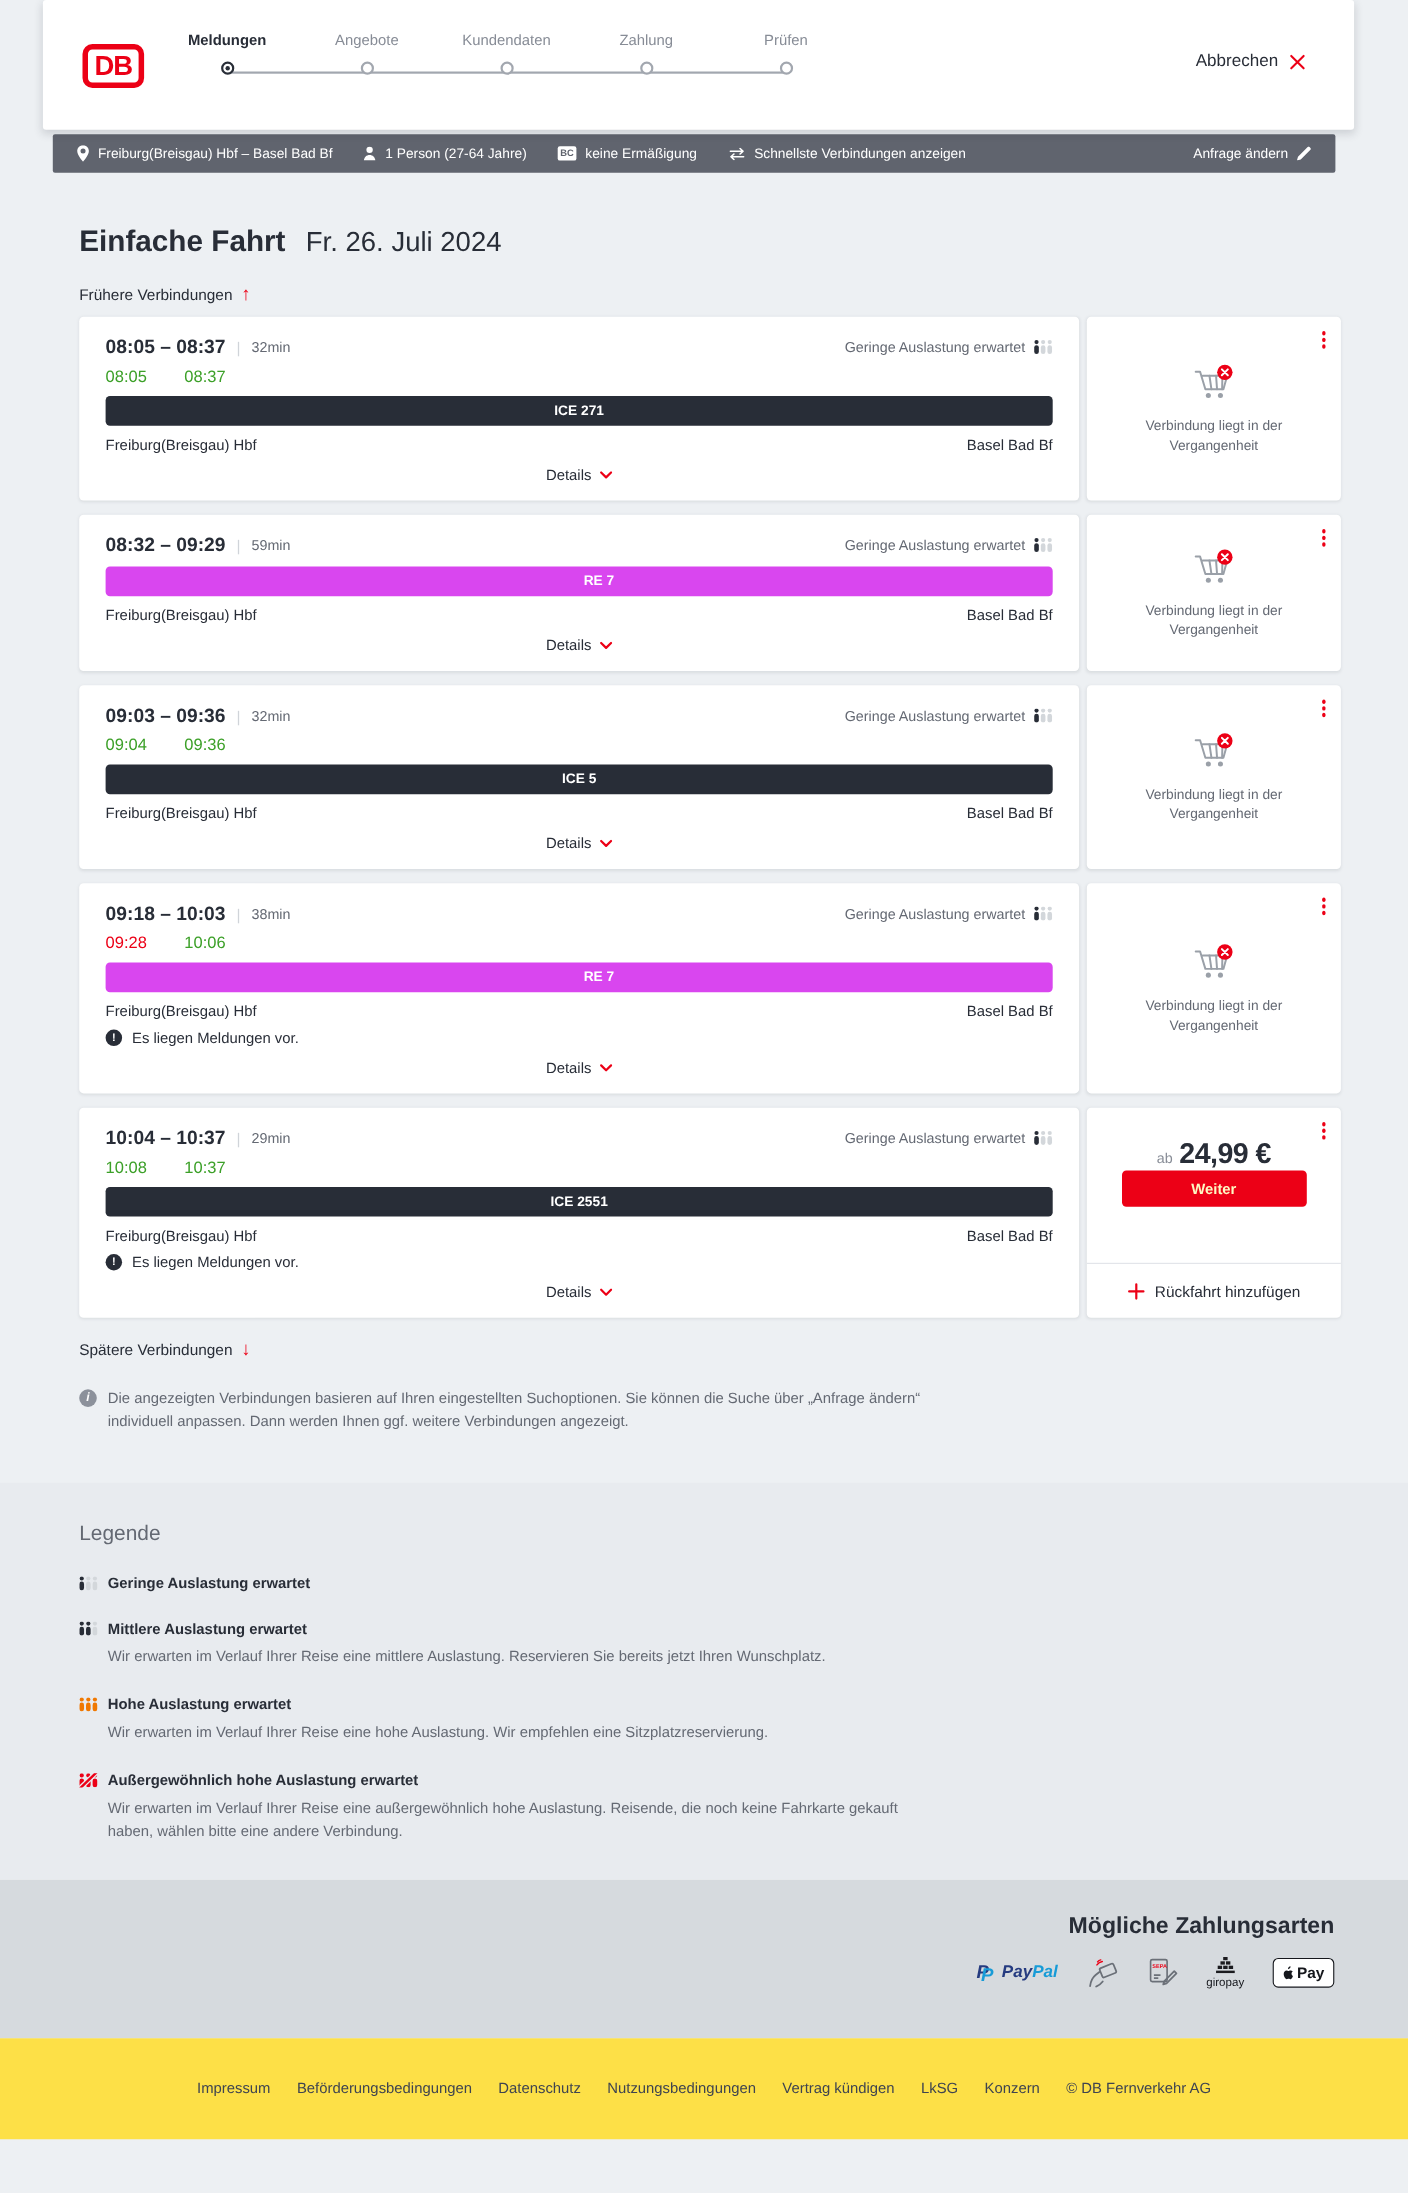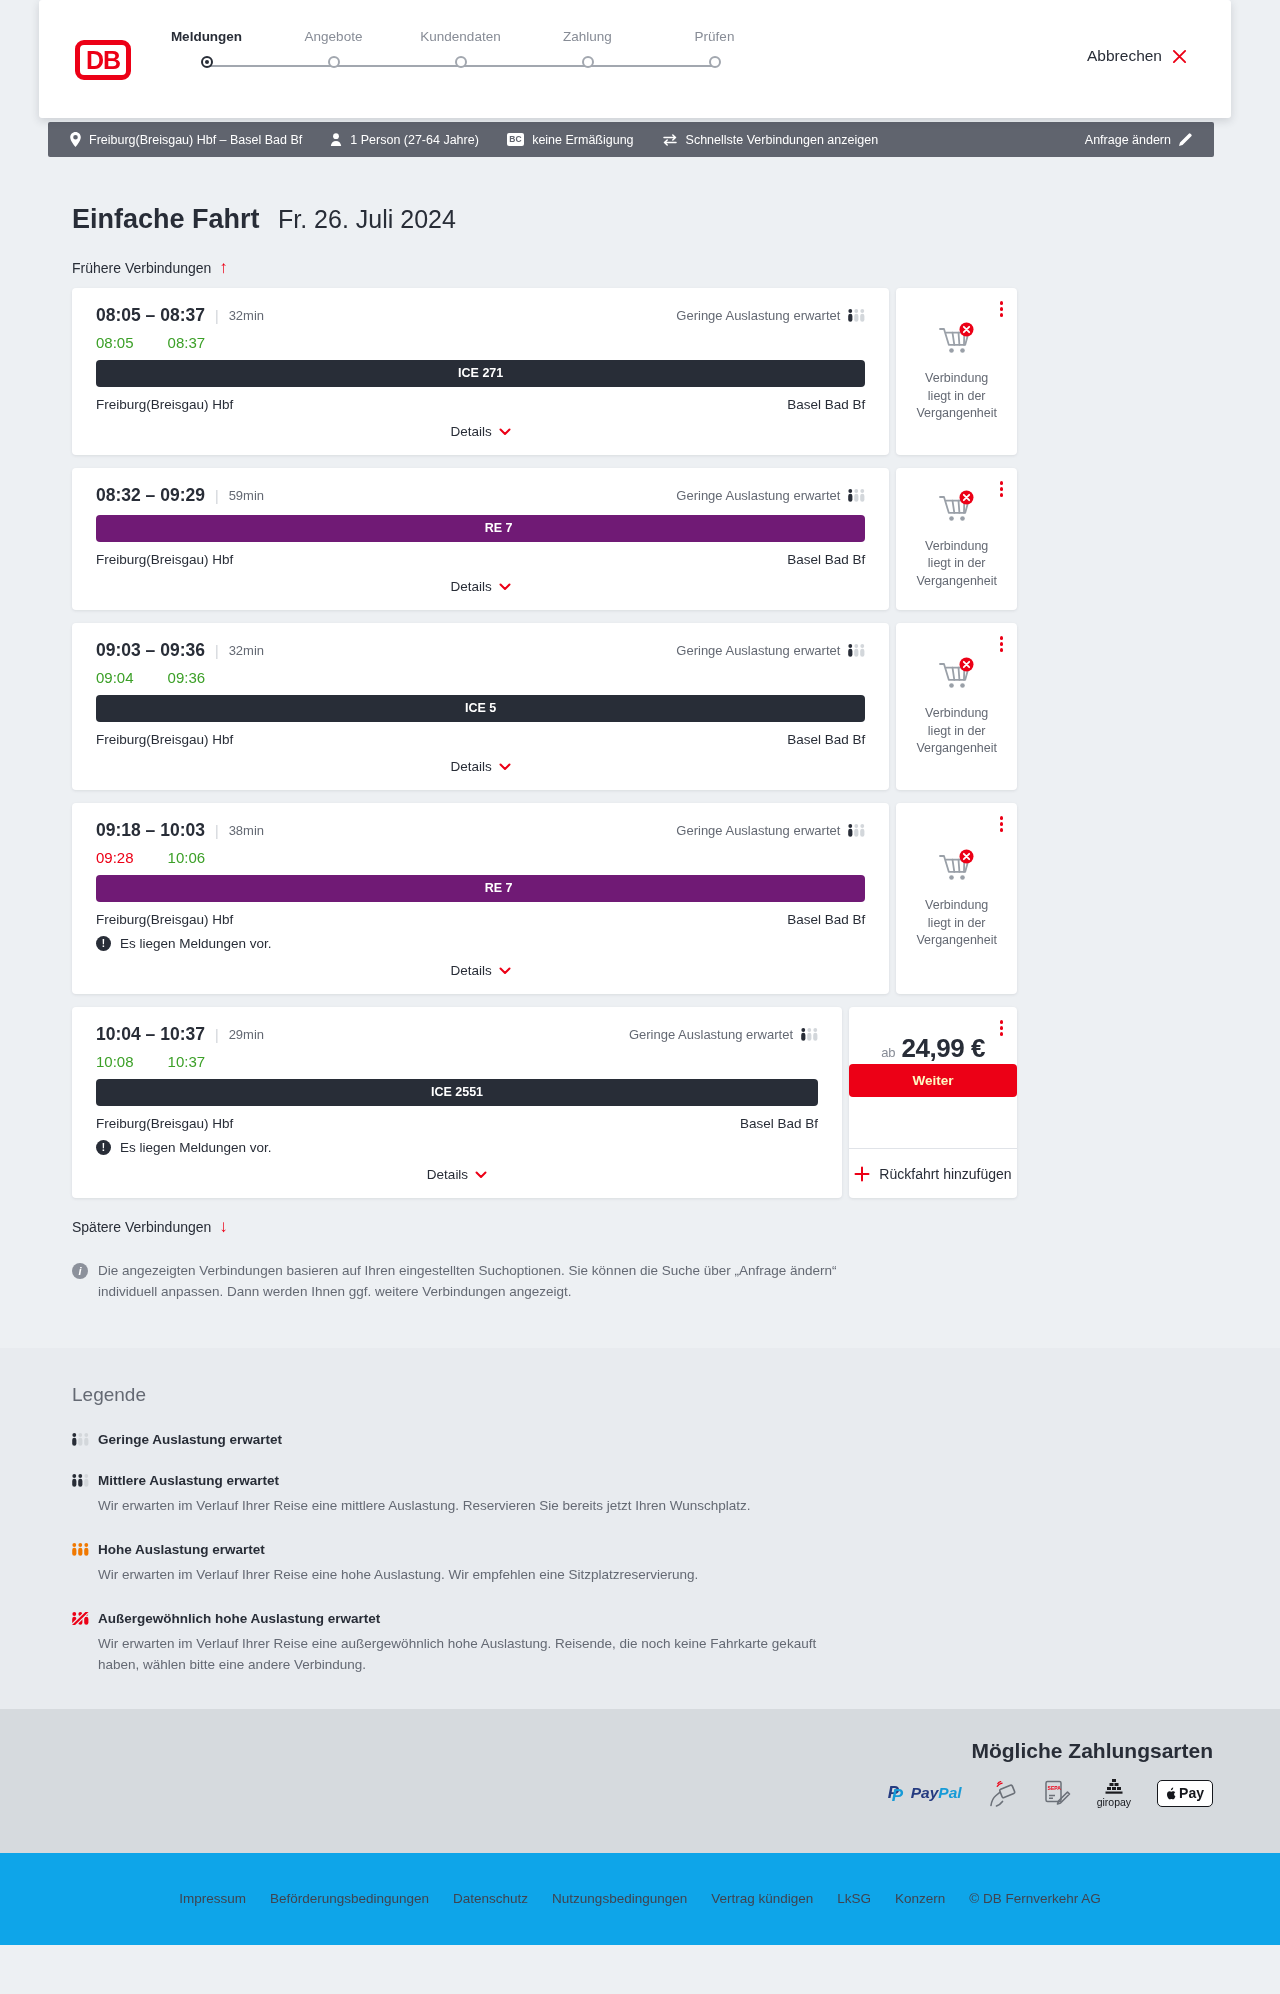--- a/index.html
+++ b/index.html
@@ -59,7 +59,7 @@
   .sb-edit { margin-left:auto; display:flex; align-items:center; gap:8px; cursor:pointer; }
 
   
-  .content { margin-left:72px; width:945px; }
+  .content { margin-left:72px; width:1147px; }
   .title-row { padding-top:47px; }
   .title-row h1 { display:inline; font-size:27px; margin:0; }
   .title-row .date { font-size:25px; margin-left:14px; font-weight:400; }

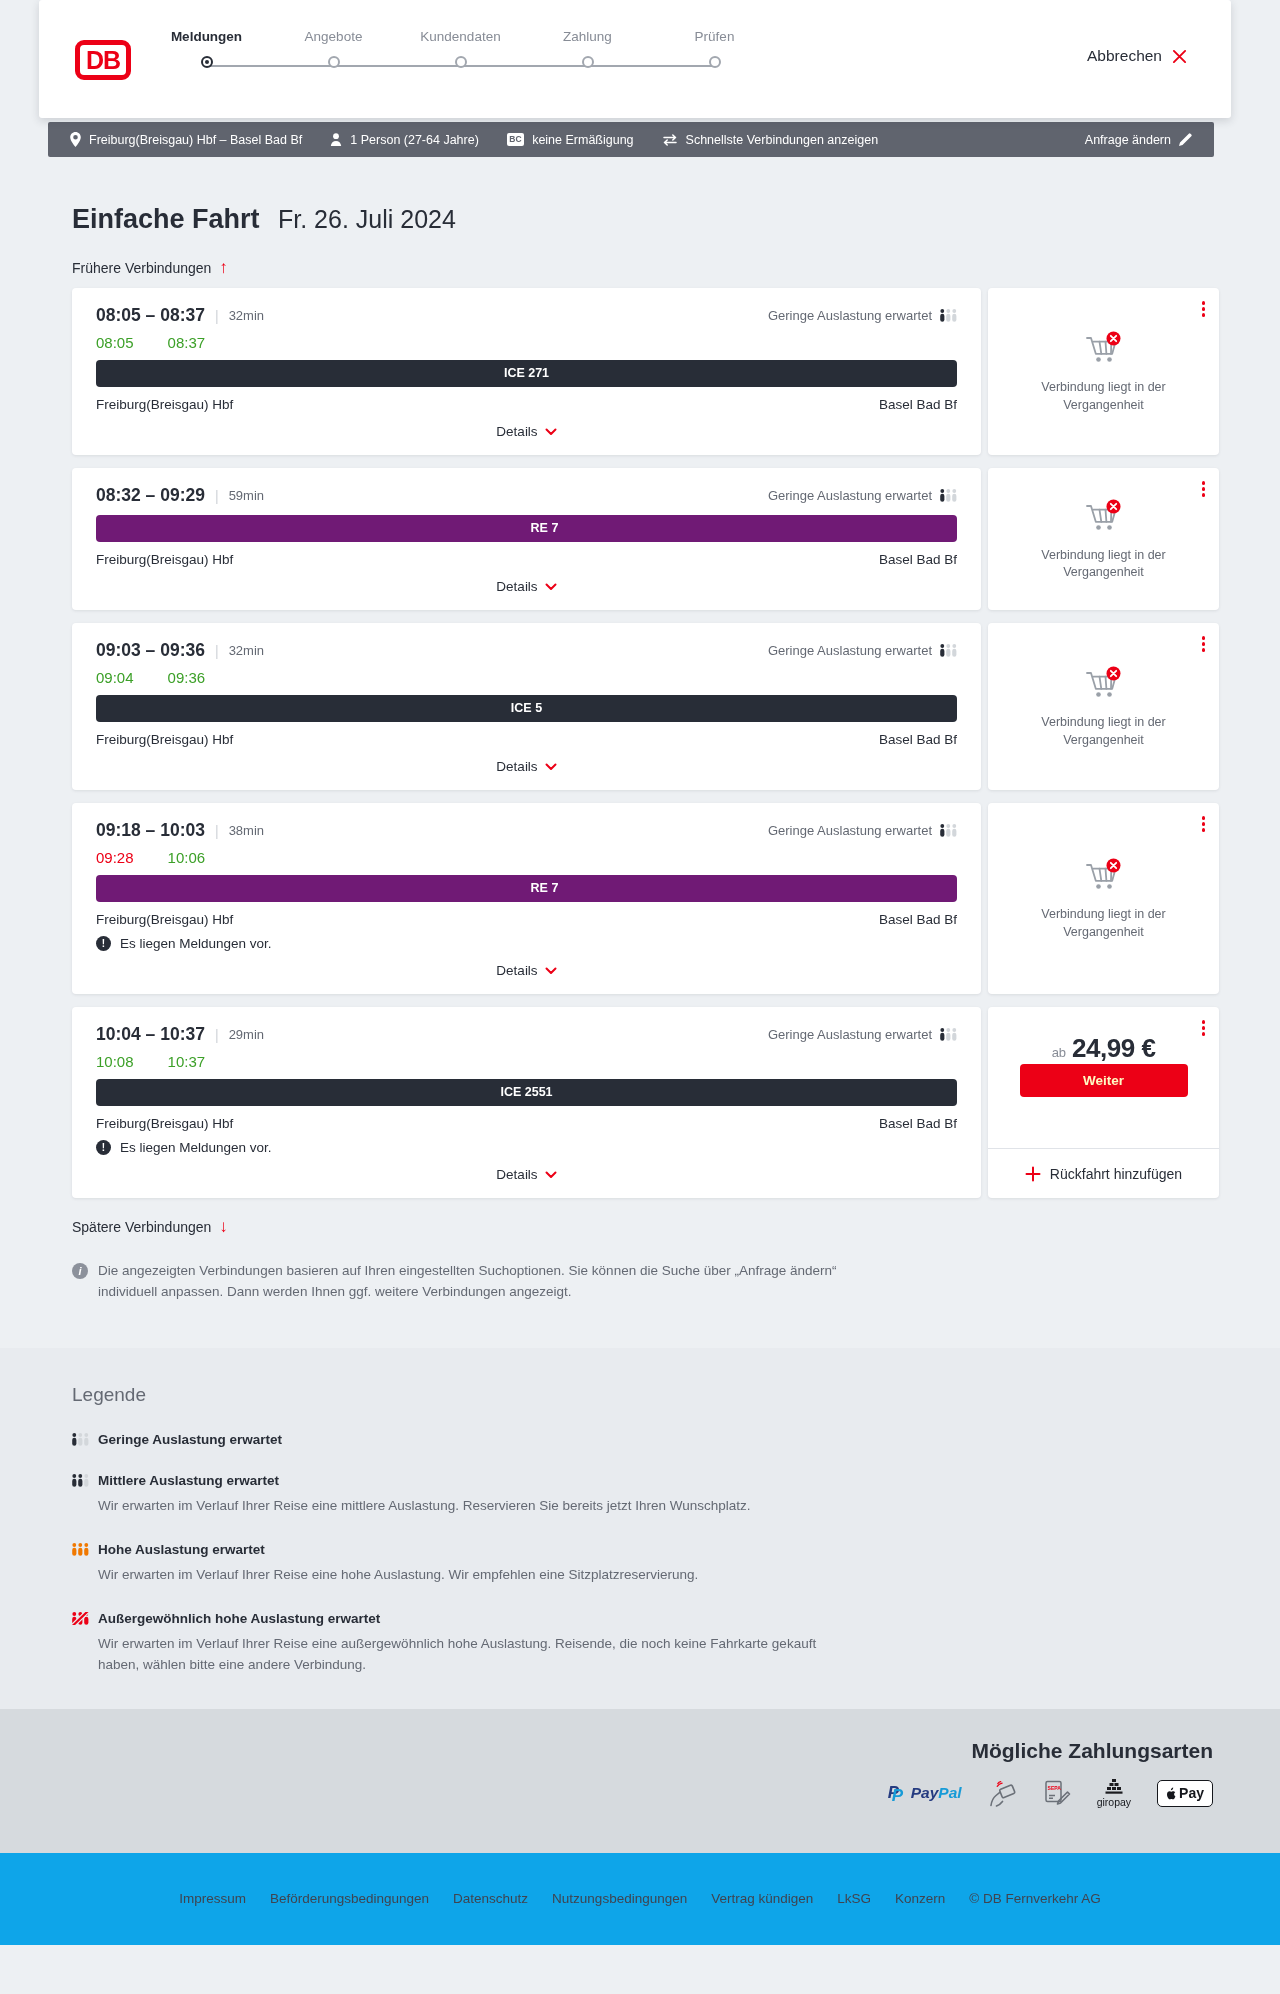--- a/index.html
+++ b/index.html
@@ -87,7 +87,7 @@
     text-align:center; color:#fff; font-size:12.5px; font-weight:700;
   }
   .train-bar.ice { background:#282d37; }
-  .train-bar.re  { background:#701a75;padding-left:36px; }
+  .train-bar.re  { background:#d946ef;padding-left:36px; }
   .stations { display:flex; justify-content:space-between; margin-top:10px; font-size:13.5px; }
   .msg { display:flex; align-items:center; gap:9px; margin-top:9px; font-size:13.5px; }
   .warn-icon {

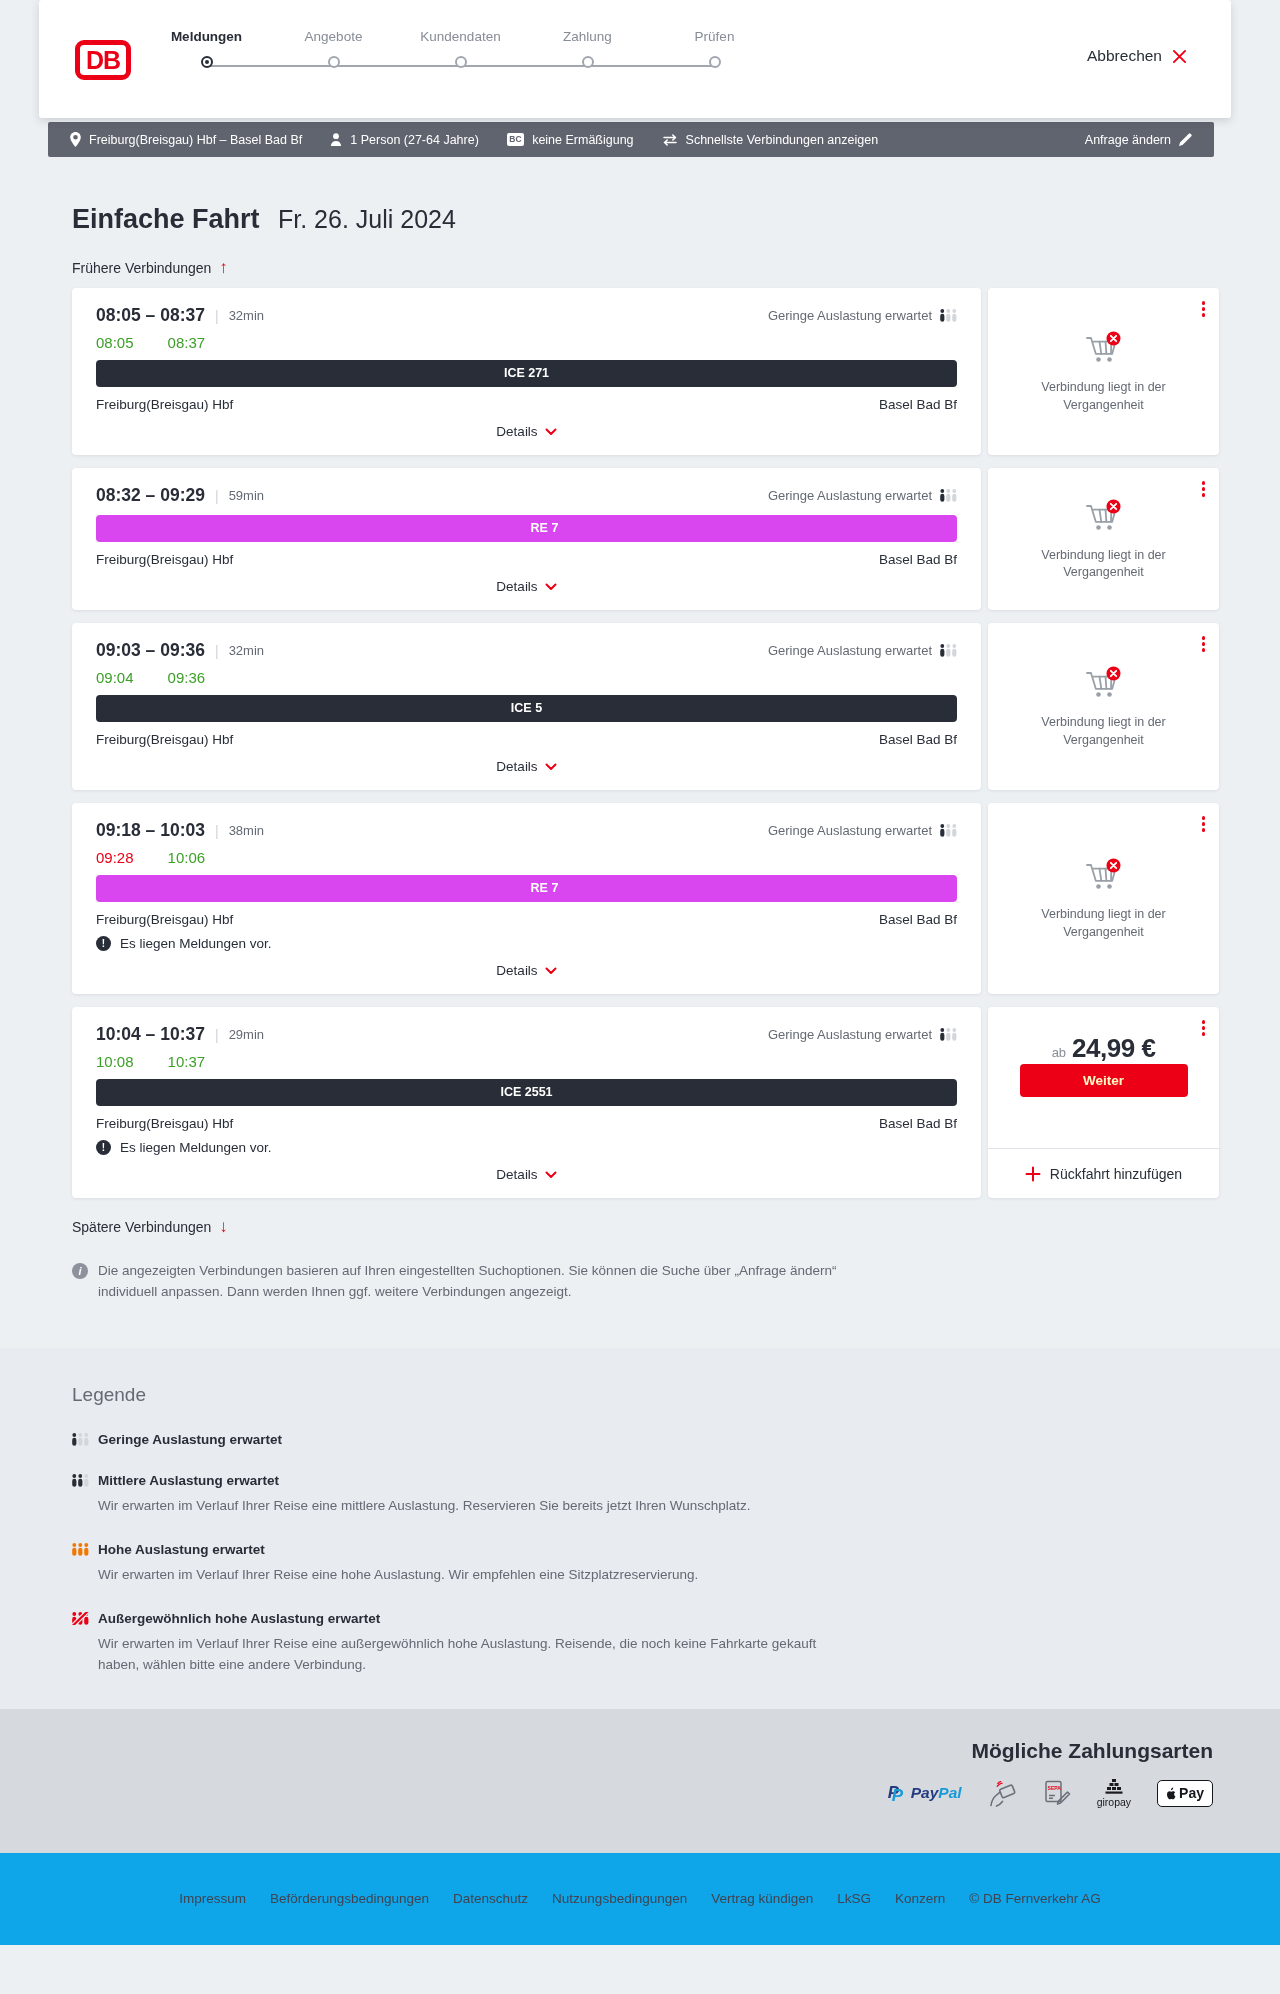--- a/index.html
+++ b/index.html
@@ -170,7 +170,7 @@
 
   
   .footer {
-    background:#0ea5e9; height:92px;
+    background:#fde047; height:92px;
     display:flex; align-items:center; justify-content:center; gap:24px;
     font-size:13.5px; color:#3f4450;
   }

